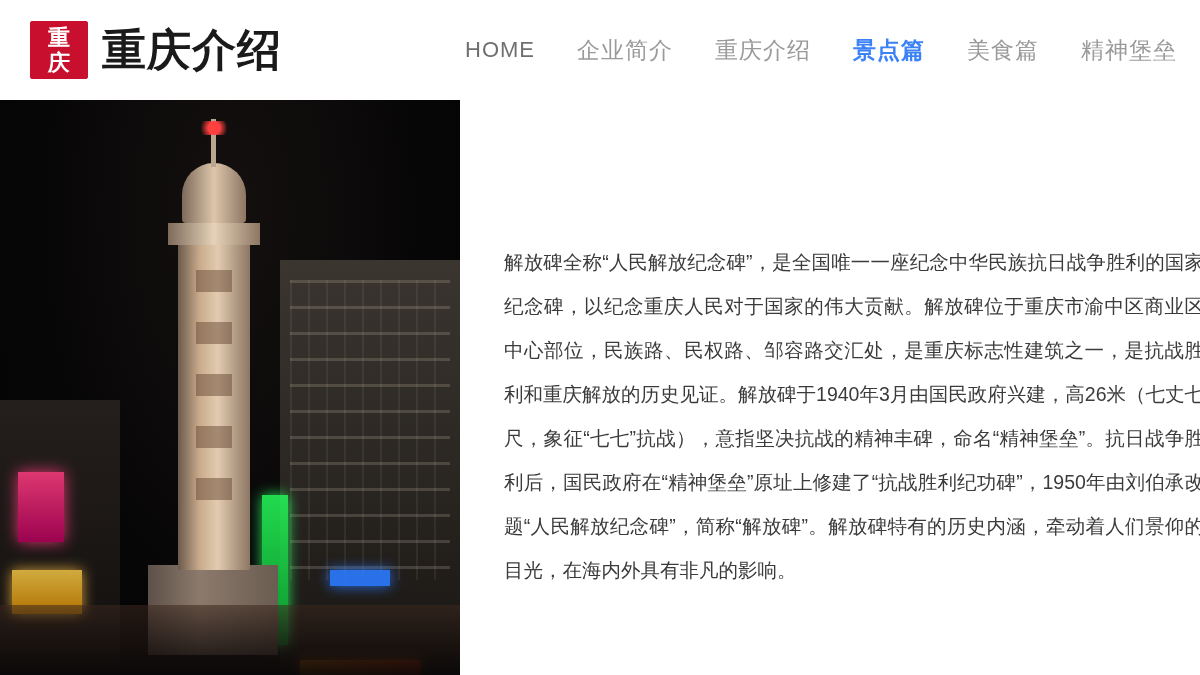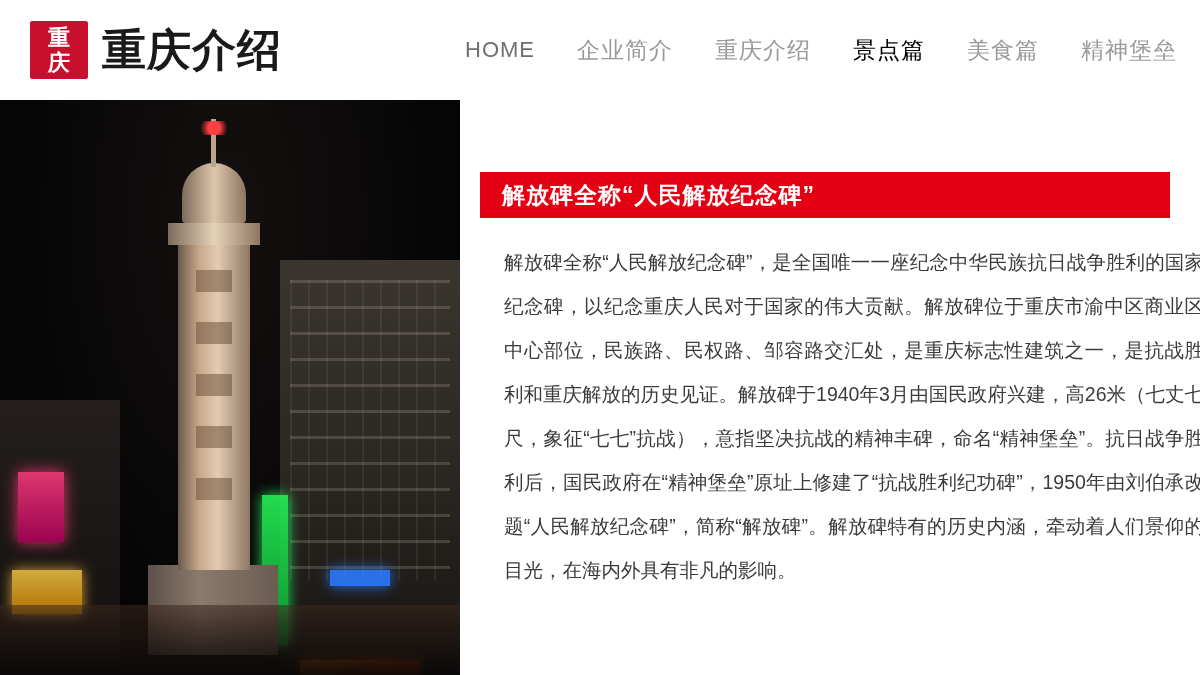--- a/index.html
+++ b/index.html
@@ -88,8 +88,8 @@
     font-family: "Liberation Sans", sans-serif;
   }
   .nav-item.active {
-    color: #000000;
-    font-weight: normal;
+    color: #3b82f6;
+    font-weight: bold;
   }
 
   

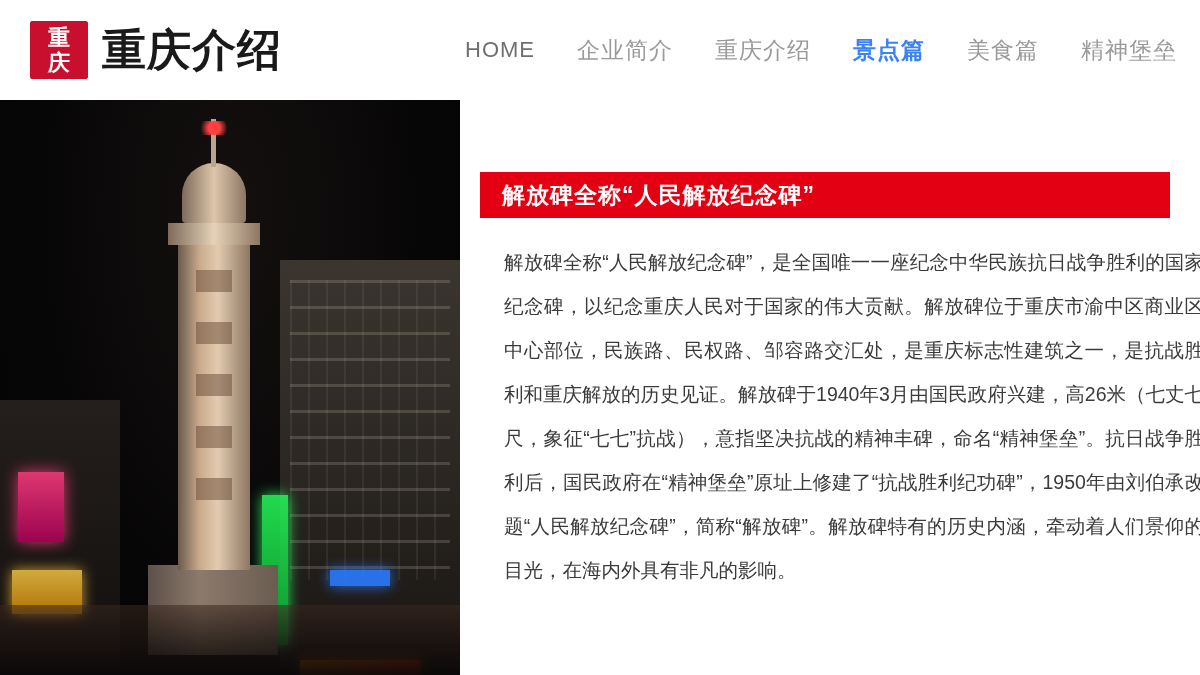--- a/index.html
+++ b/index.html
@@ -348,9 +348,6 @@
     </div>
 
     <div class="article">
-      <div class="title-bar">
-        <div class="title-text">解放碑全称“人民解放纪念碑”</div>
-      </div>
       <div class="body-text">解放碑全称“人民解放纪念碑”，是全国唯一一座纪念中华民族抗日战争胜利的国家纪念碑，以纪念重庆人民对于国家的伟大贡献。解放碑位于重庆市渝中区商业区中心部位，民族路、民权路、邹容路交汇处，是重庆标志性建筑之一，是抗战胜利和重庆解放的历史见证。解放碑于1940年3月由国民政府兴建，高26米（七丈七尺，象征“七七”抗战），意指坚决抗战的精神丰碑，命名“精神堡垒”。抗日战争胜利后，国民政府在“精神堡垒”原址上修建了“抗战胜利纪功碑”，1950年由刘伯承改题“人民解放纪念碑”，简称“解放碑”。解放碑特有的历史内涵，牵动着人们景仰的目光，在海内外具有非凡的影响。</div>
     </div>
 

